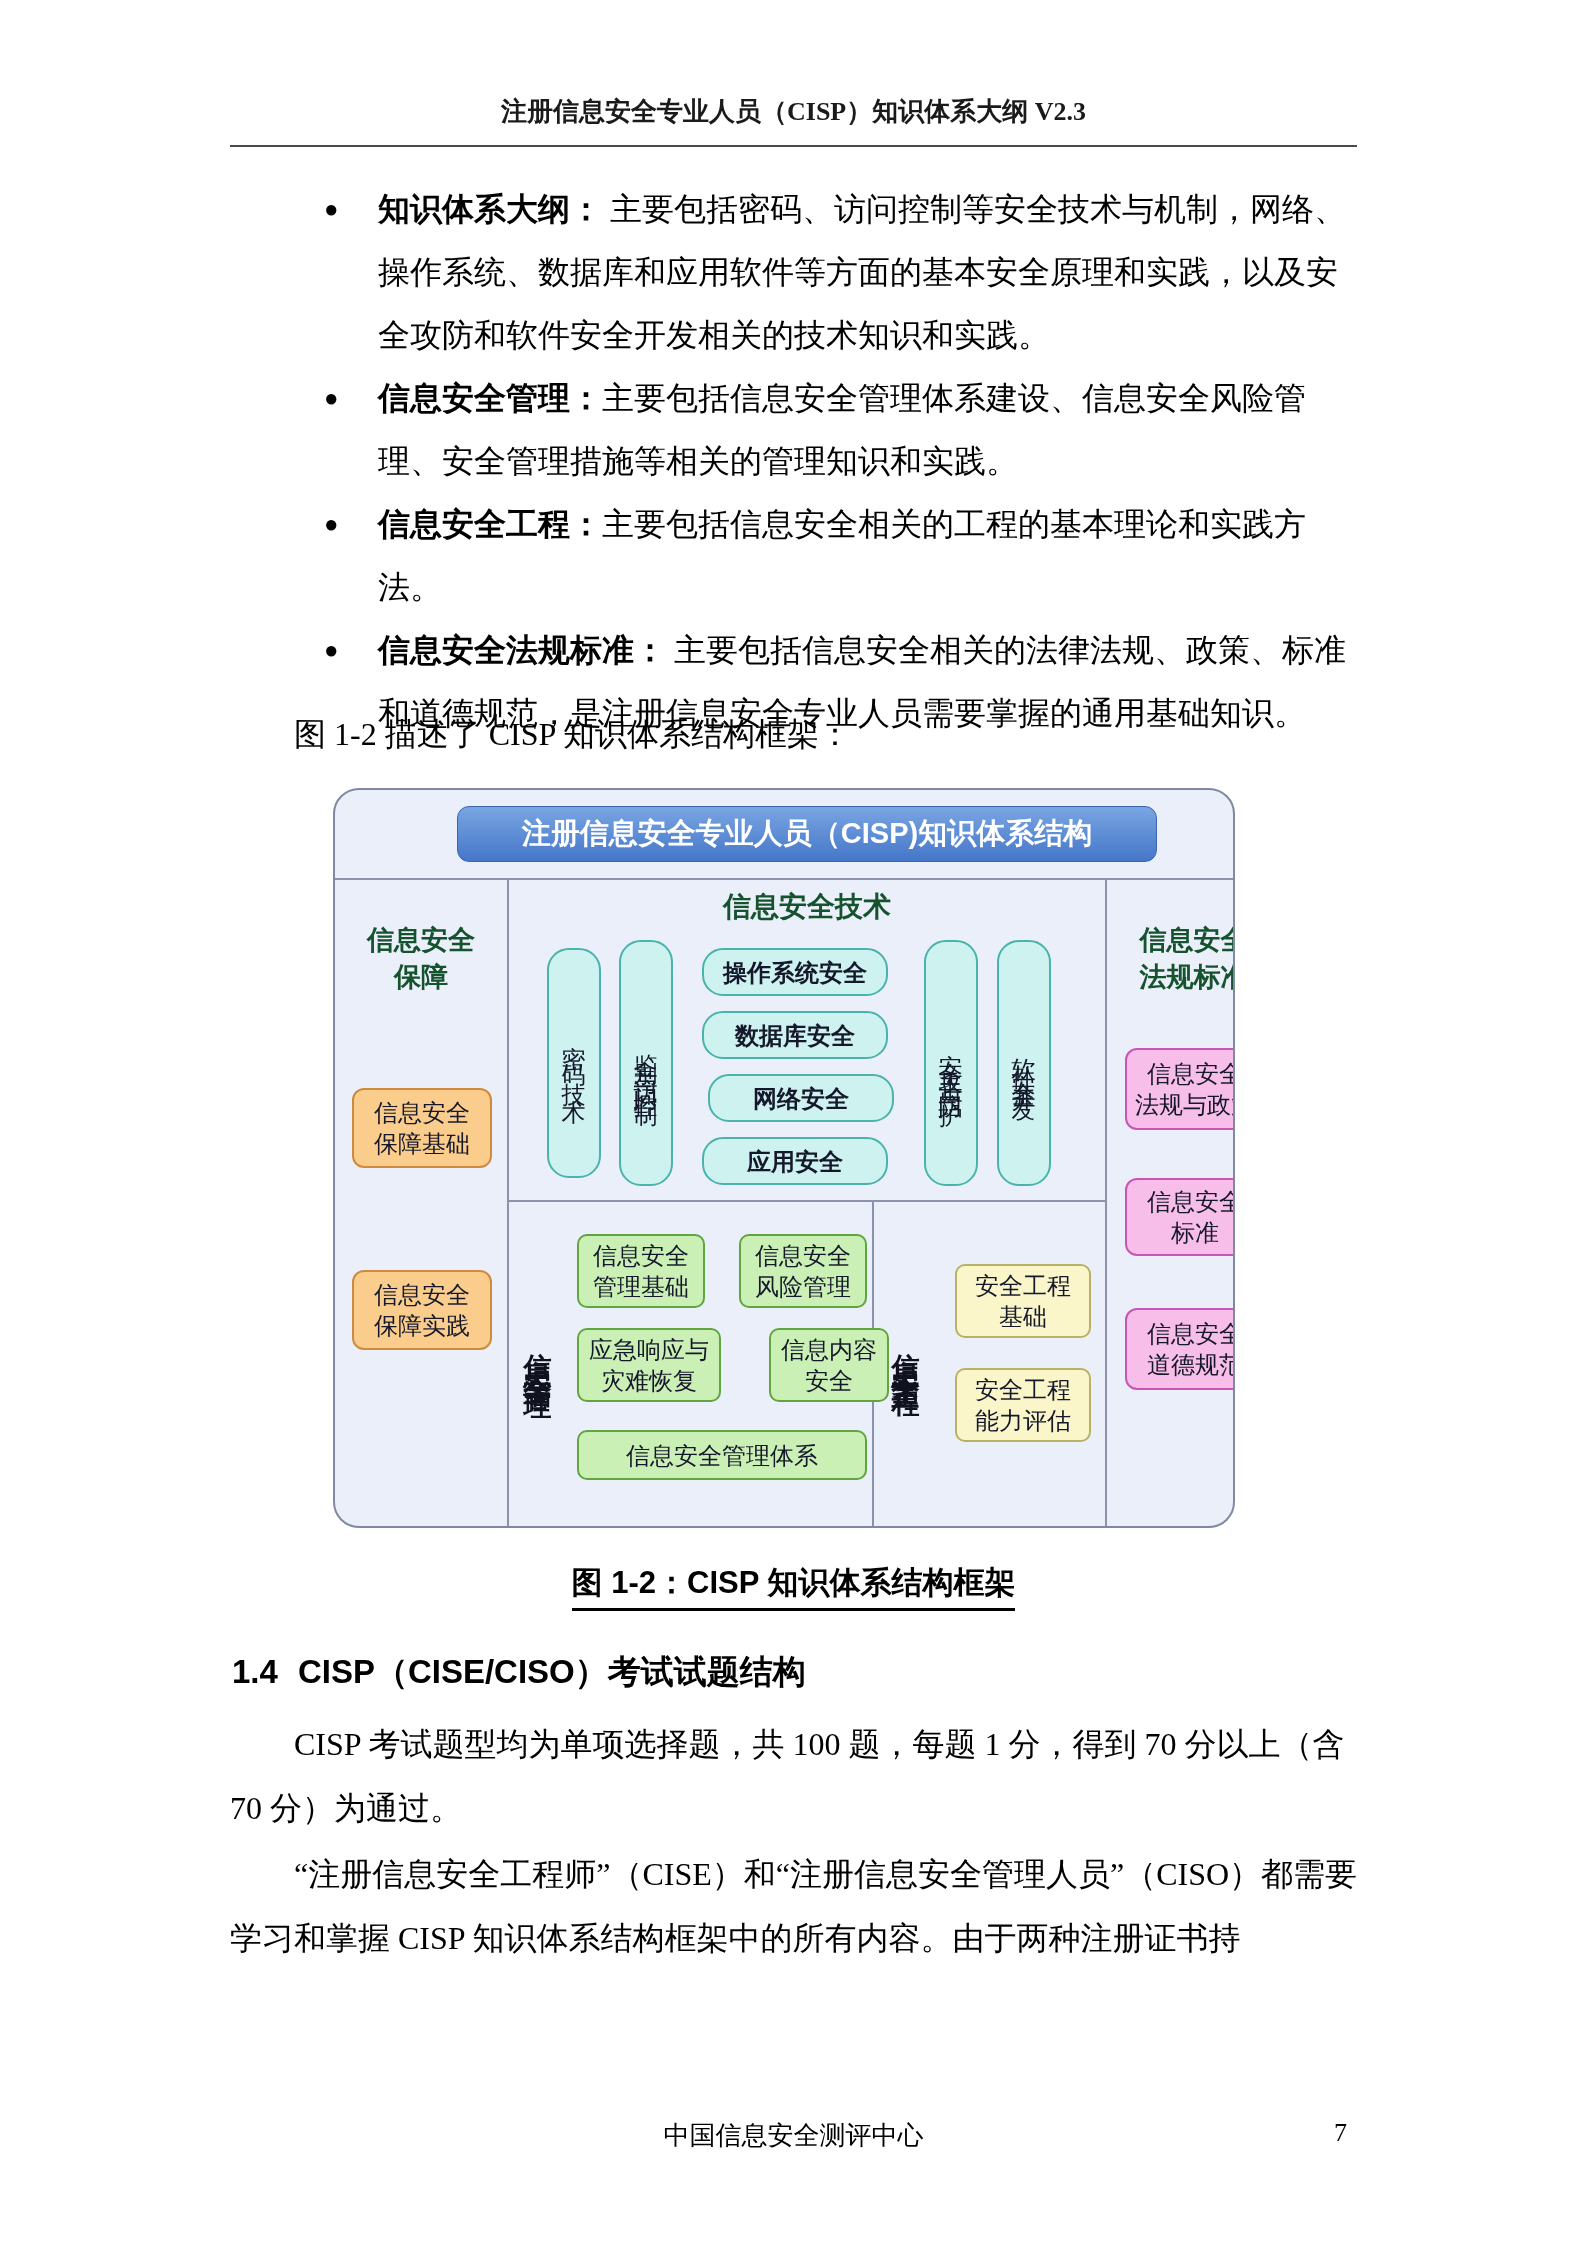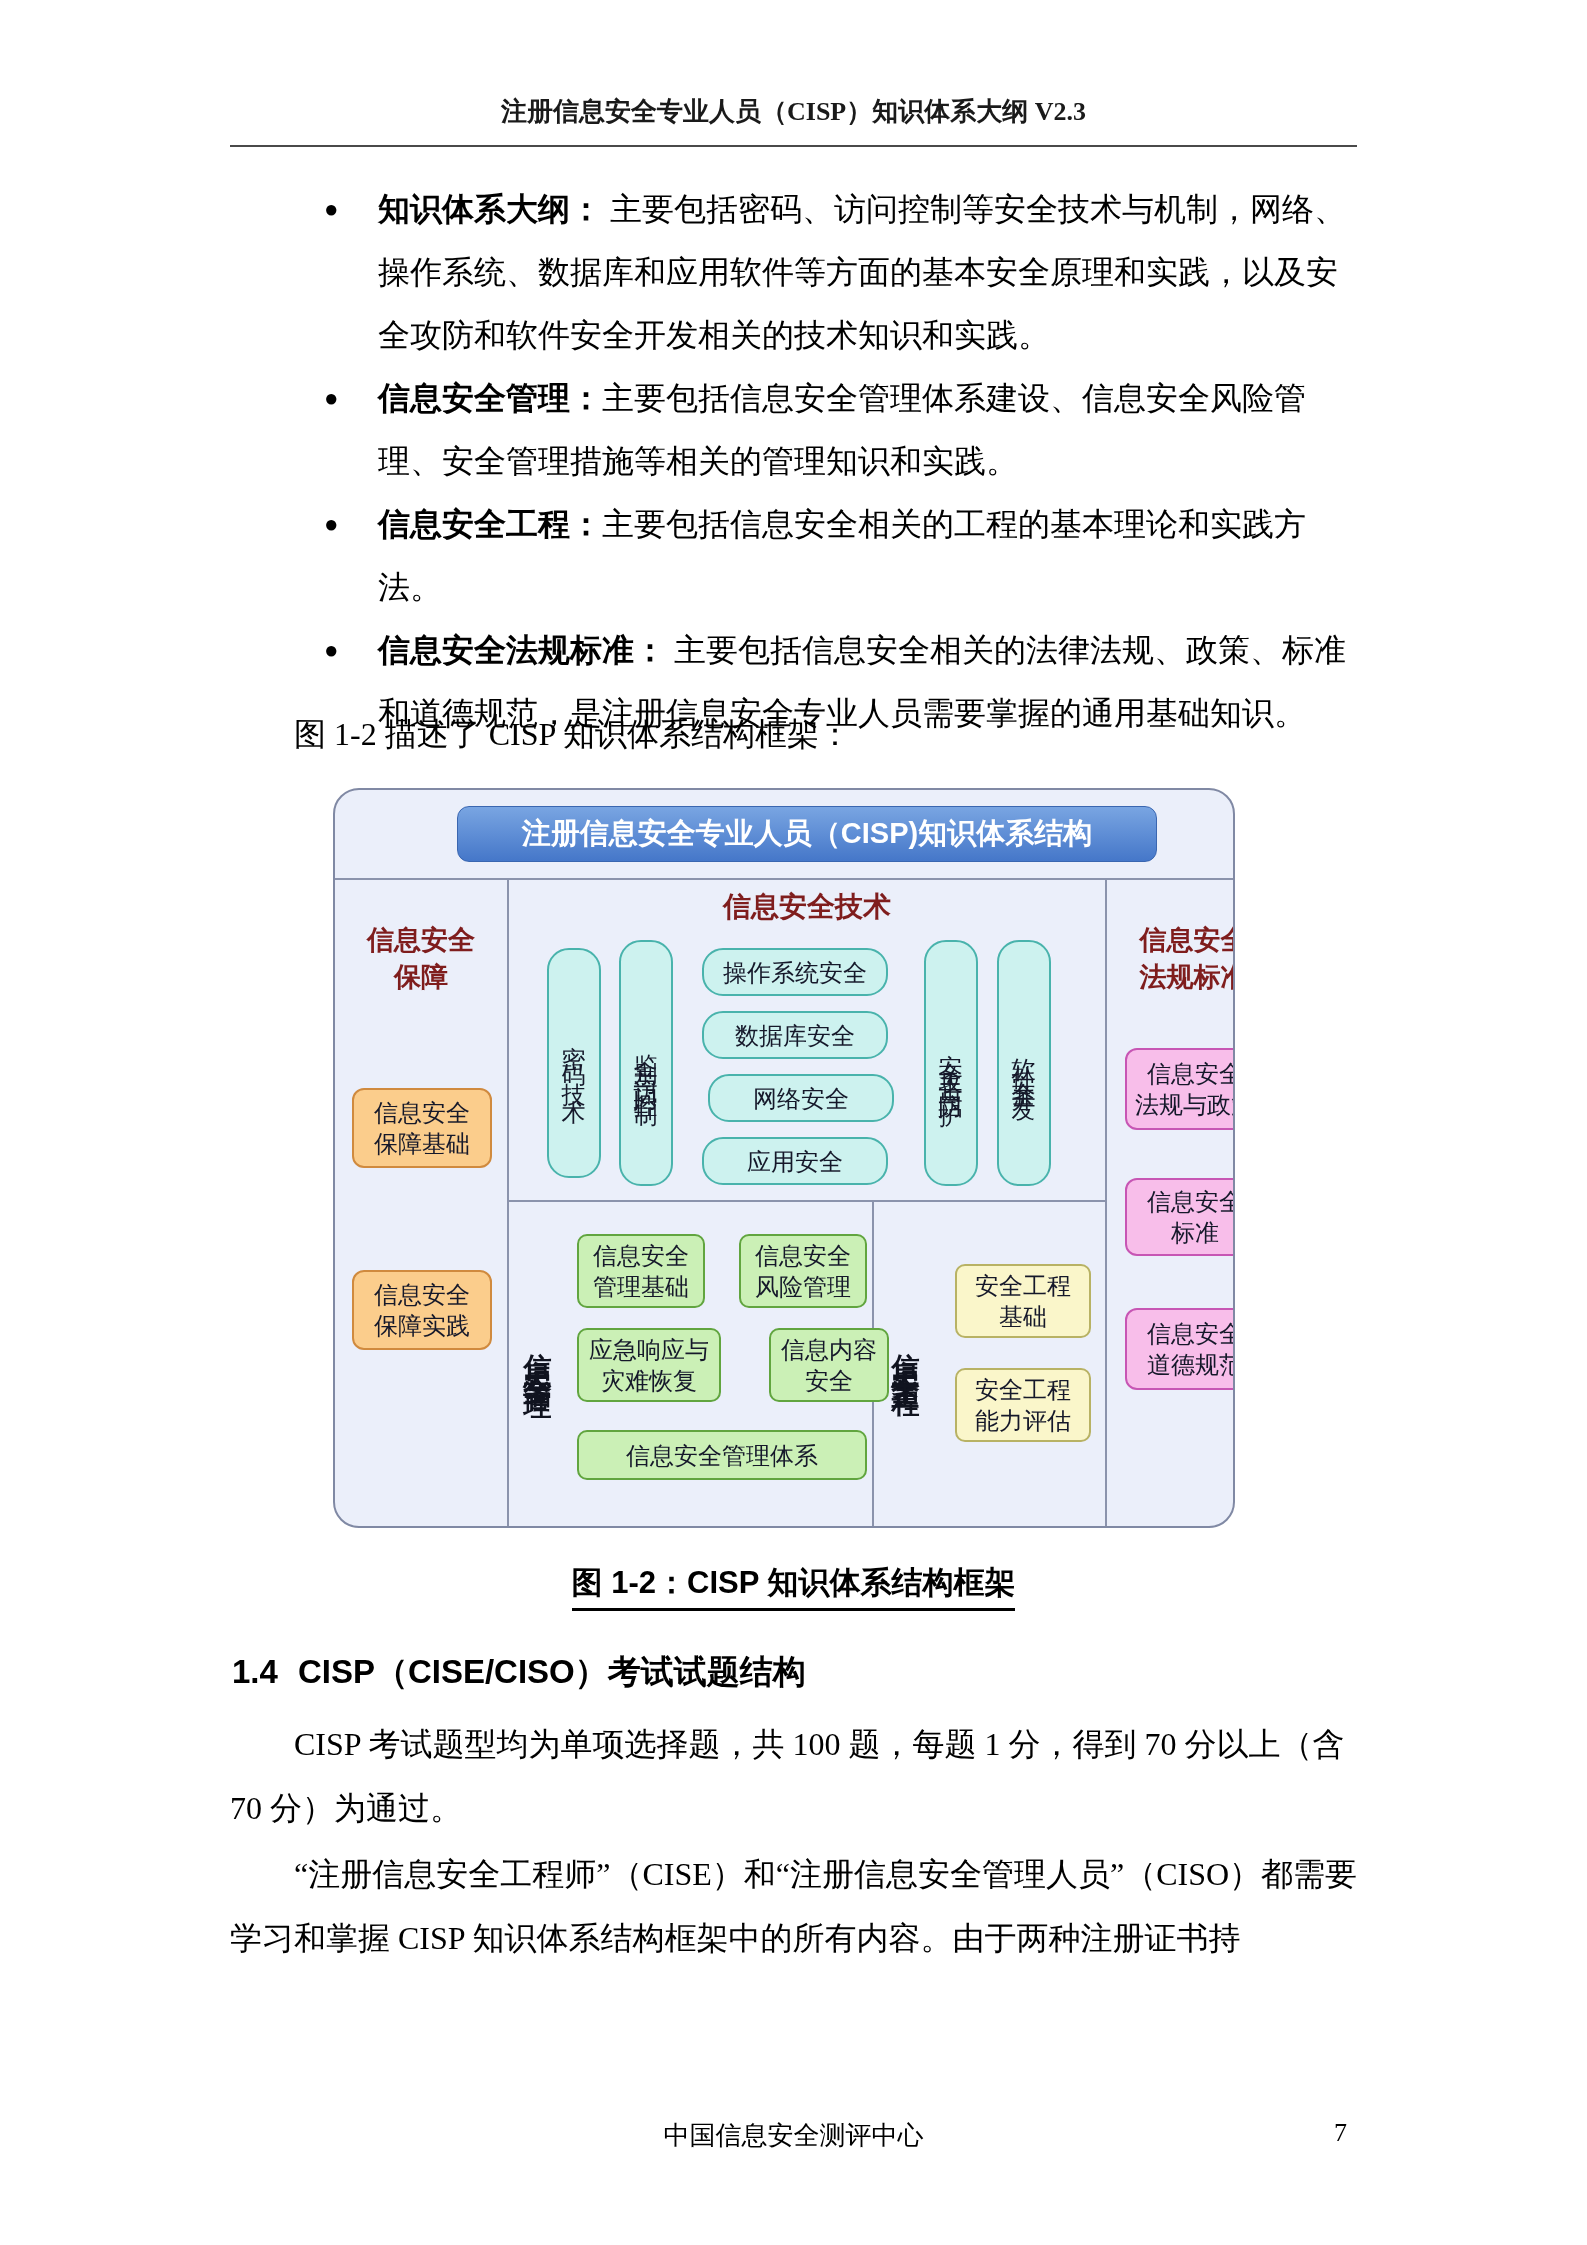--- a/index.html
+++ b/index.html
@@ -58,7 +58,7 @@
   }
 
   .dg-label {
-    position:absolute; font-weight:bold; color:#7f1d1d;
+    position:absolute; font-weight:bold; color:#14532d;
     text-align:center; white-space:pre-line;
   }
   .lbl-assurance  { left:0; width:172px; top:132px; font-size:27px; line-height:37px; }

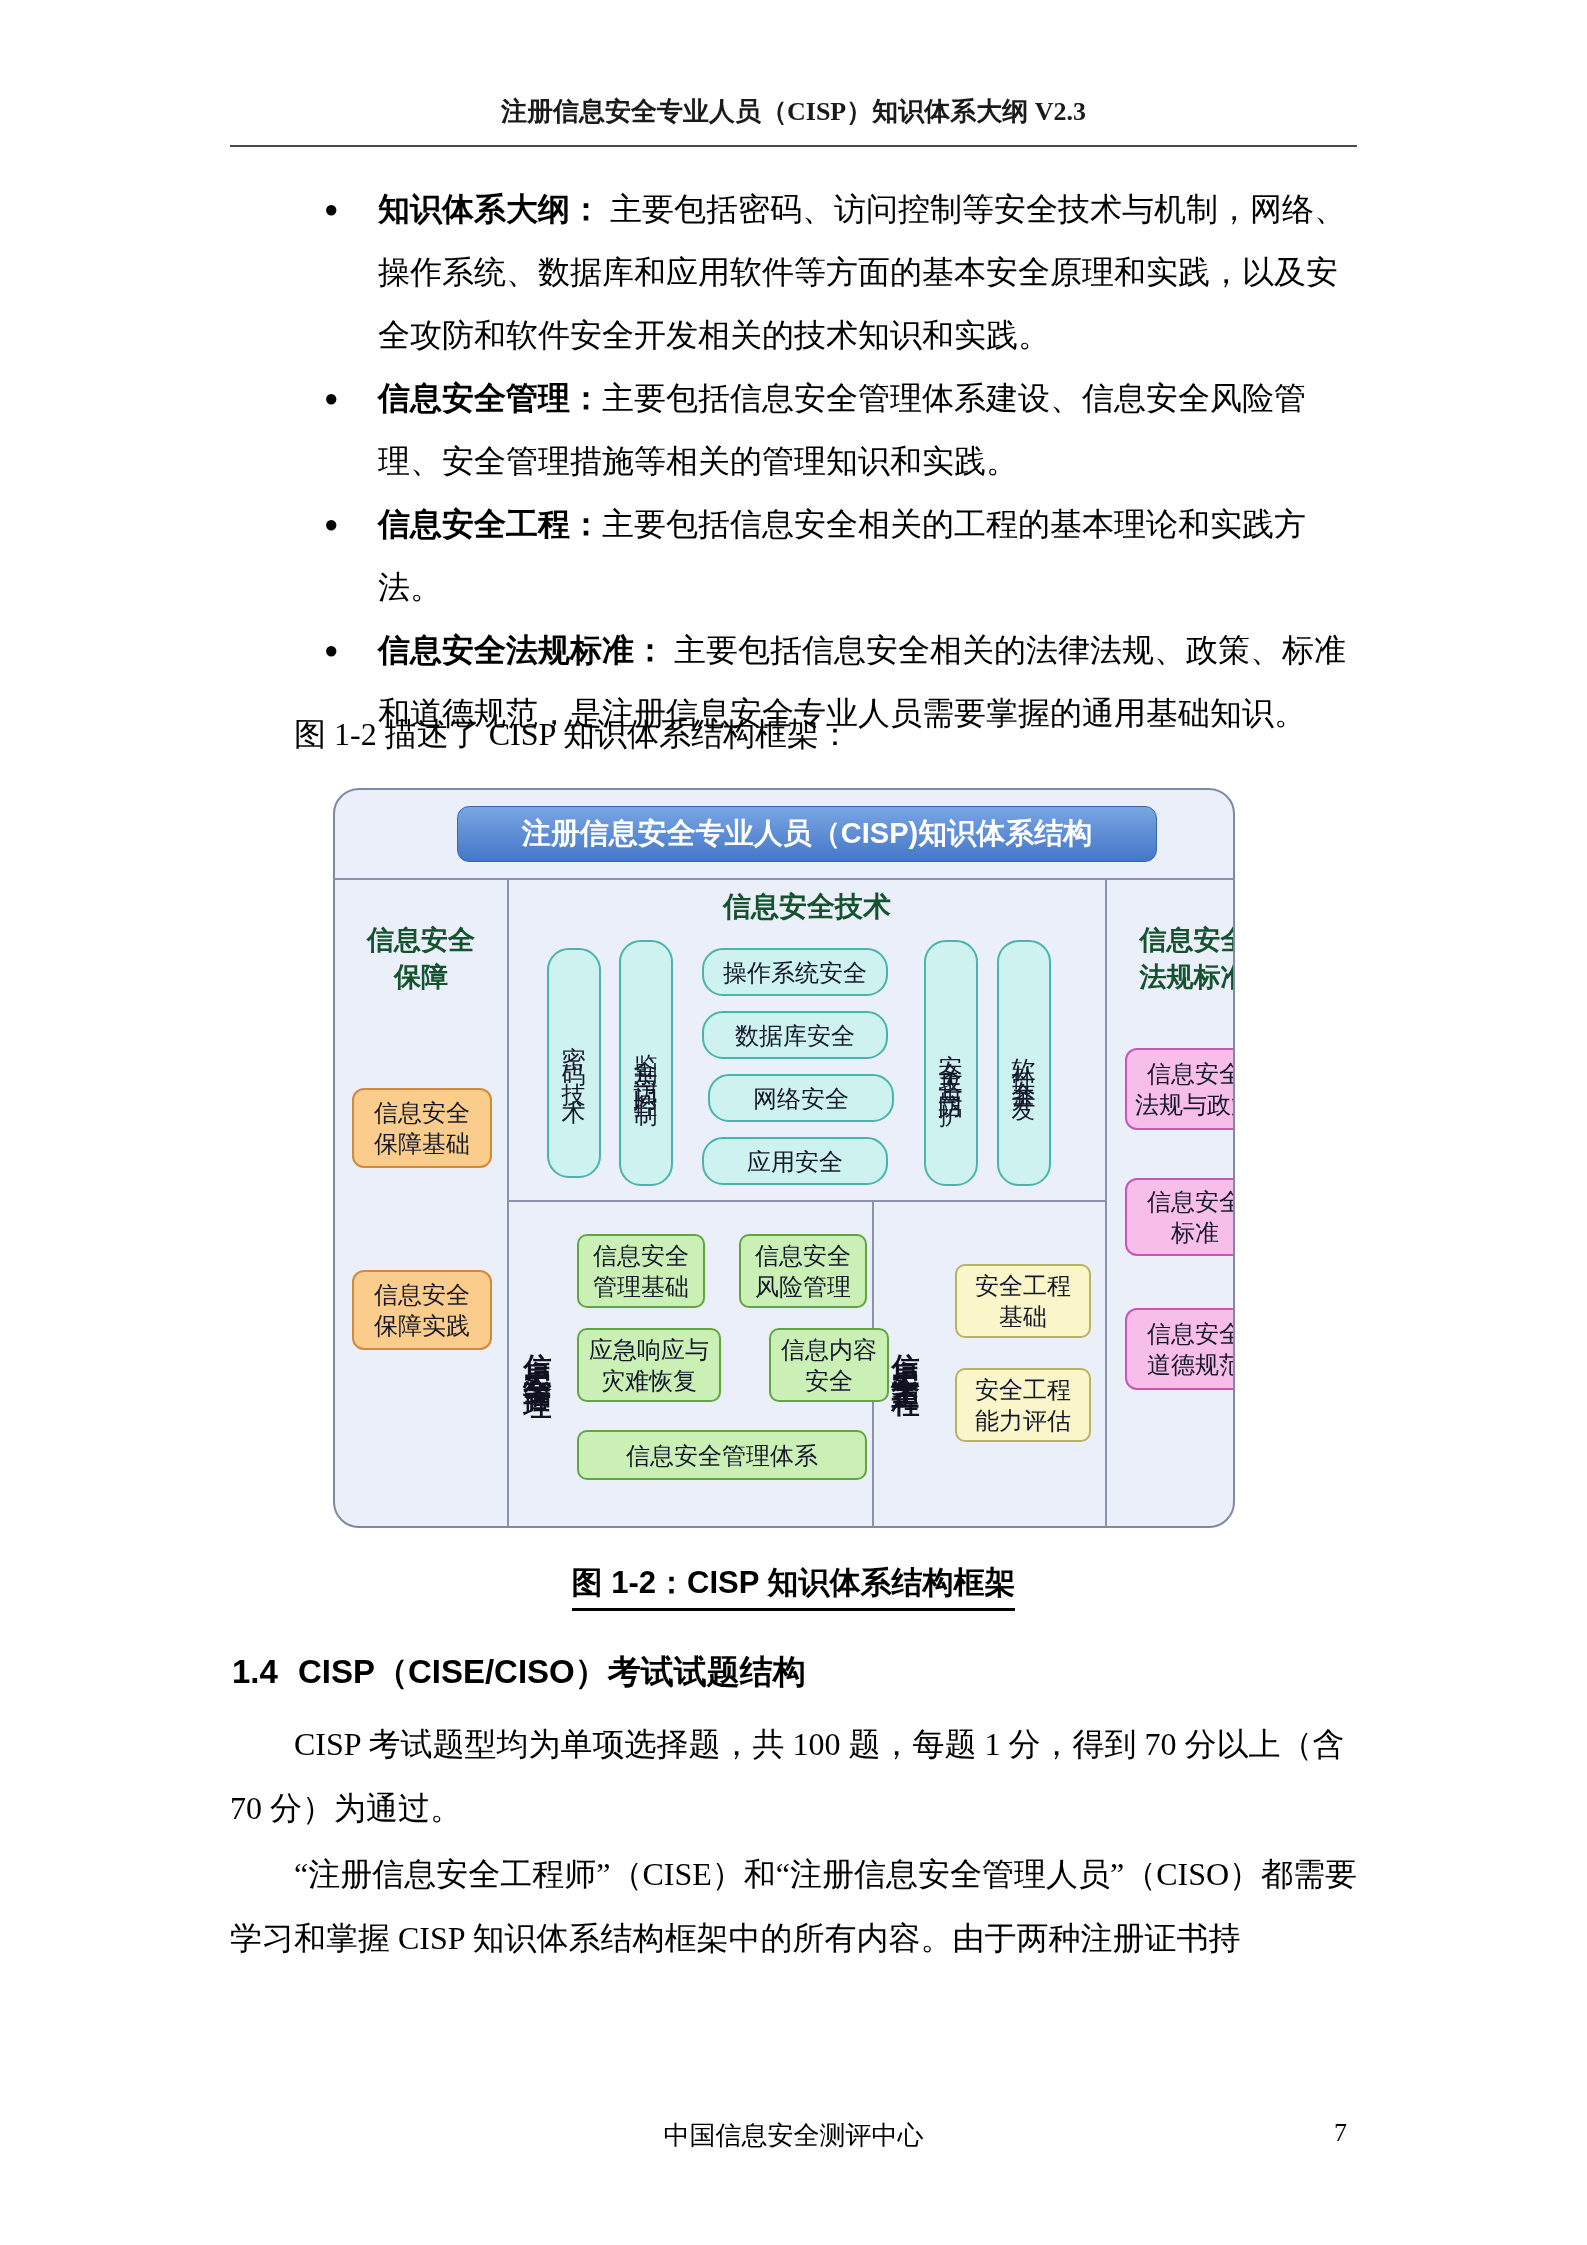--- a/index.html
+++ b/index.html
@@ -84,7 +84,7 @@
   .yellow { background:#FAF6CA; border:2px solid #B8B264; border-radius:10px; }
   .pink   { background:#F8BEEA; border:2px solid #C756B4; border-radius:12px; }
   .vbox   { writing-mode:vertical-rl; text-orientation:upright; letter-spacing:8px; border-radius:22px; }
-  .hcap   { border-radius:21px; }
+  .hcap   { border-radius:21px;font-weight:bold; }
 
   .b-ab      { left:17px;  top:298px; width:140px; height:80px; }
   .b-ap      { left:17px;  top:480px; width:140px; height:80px; }

